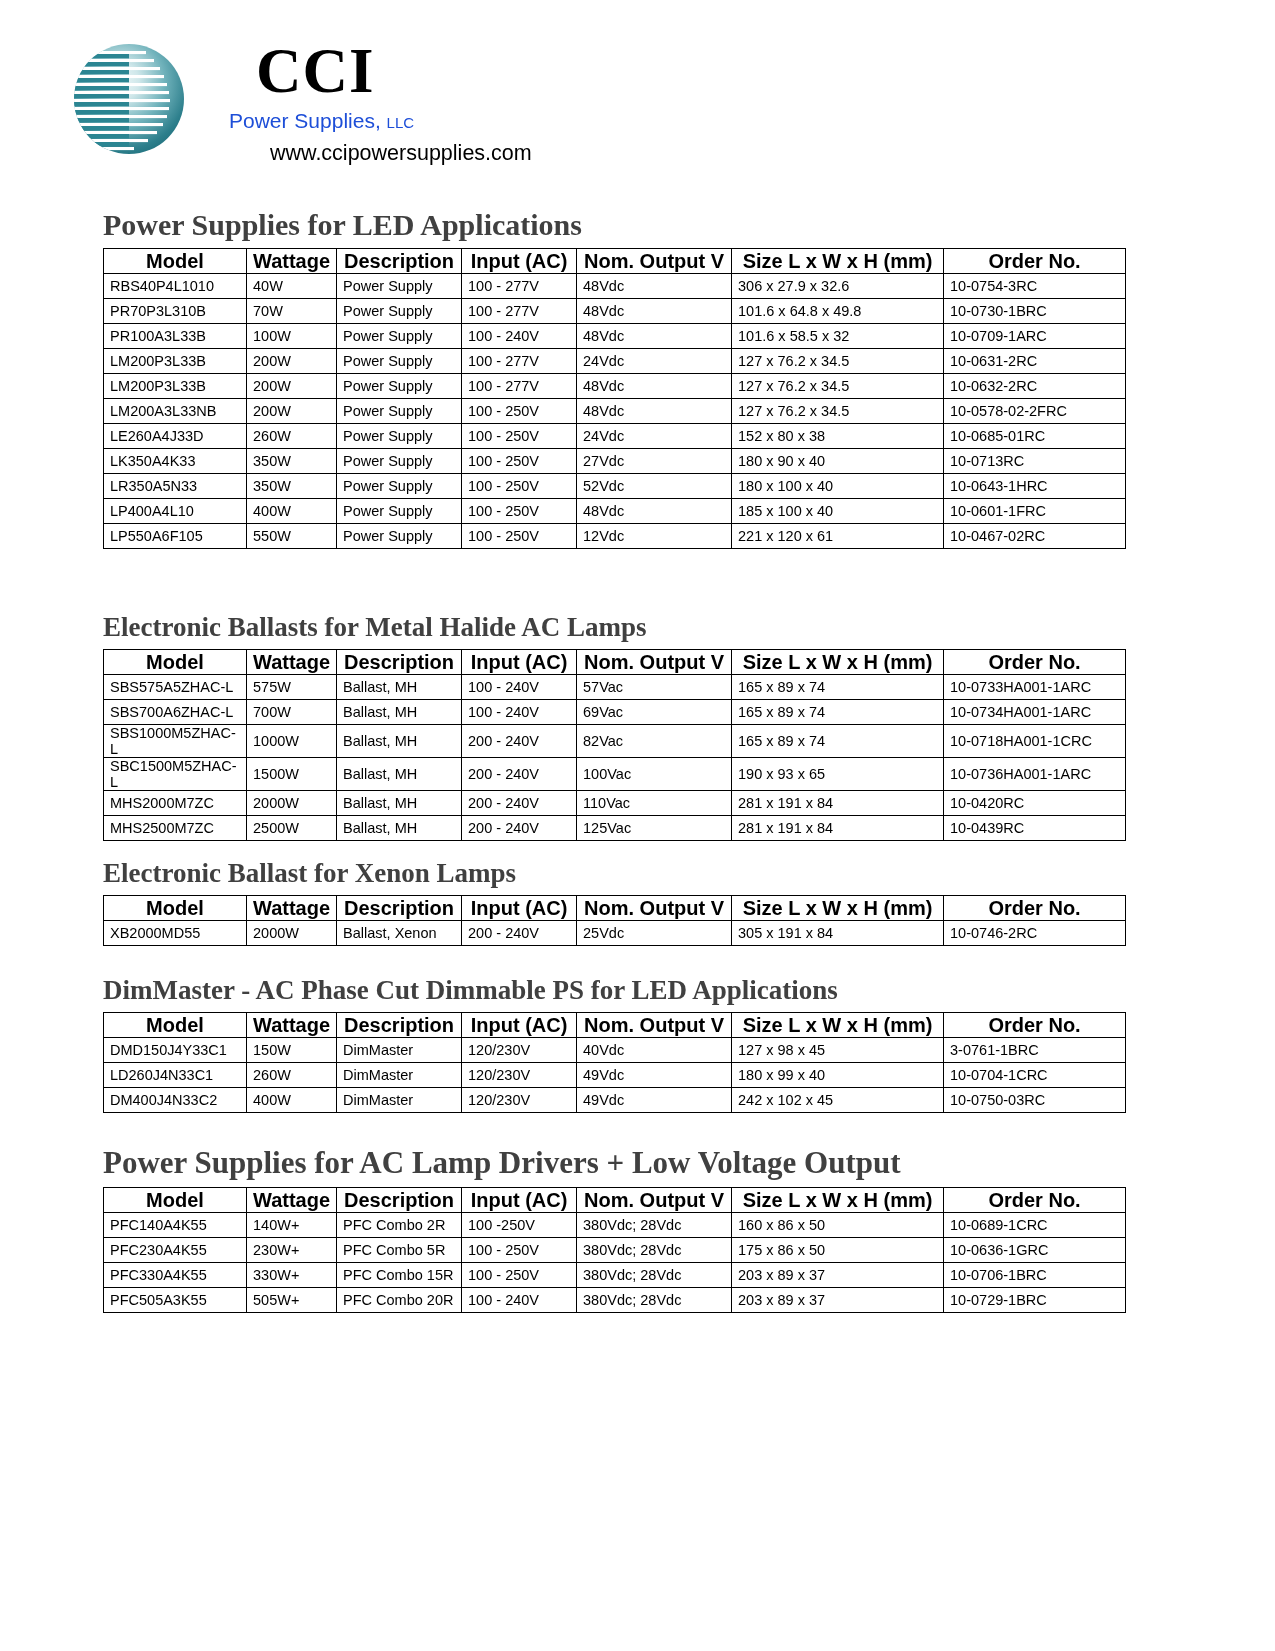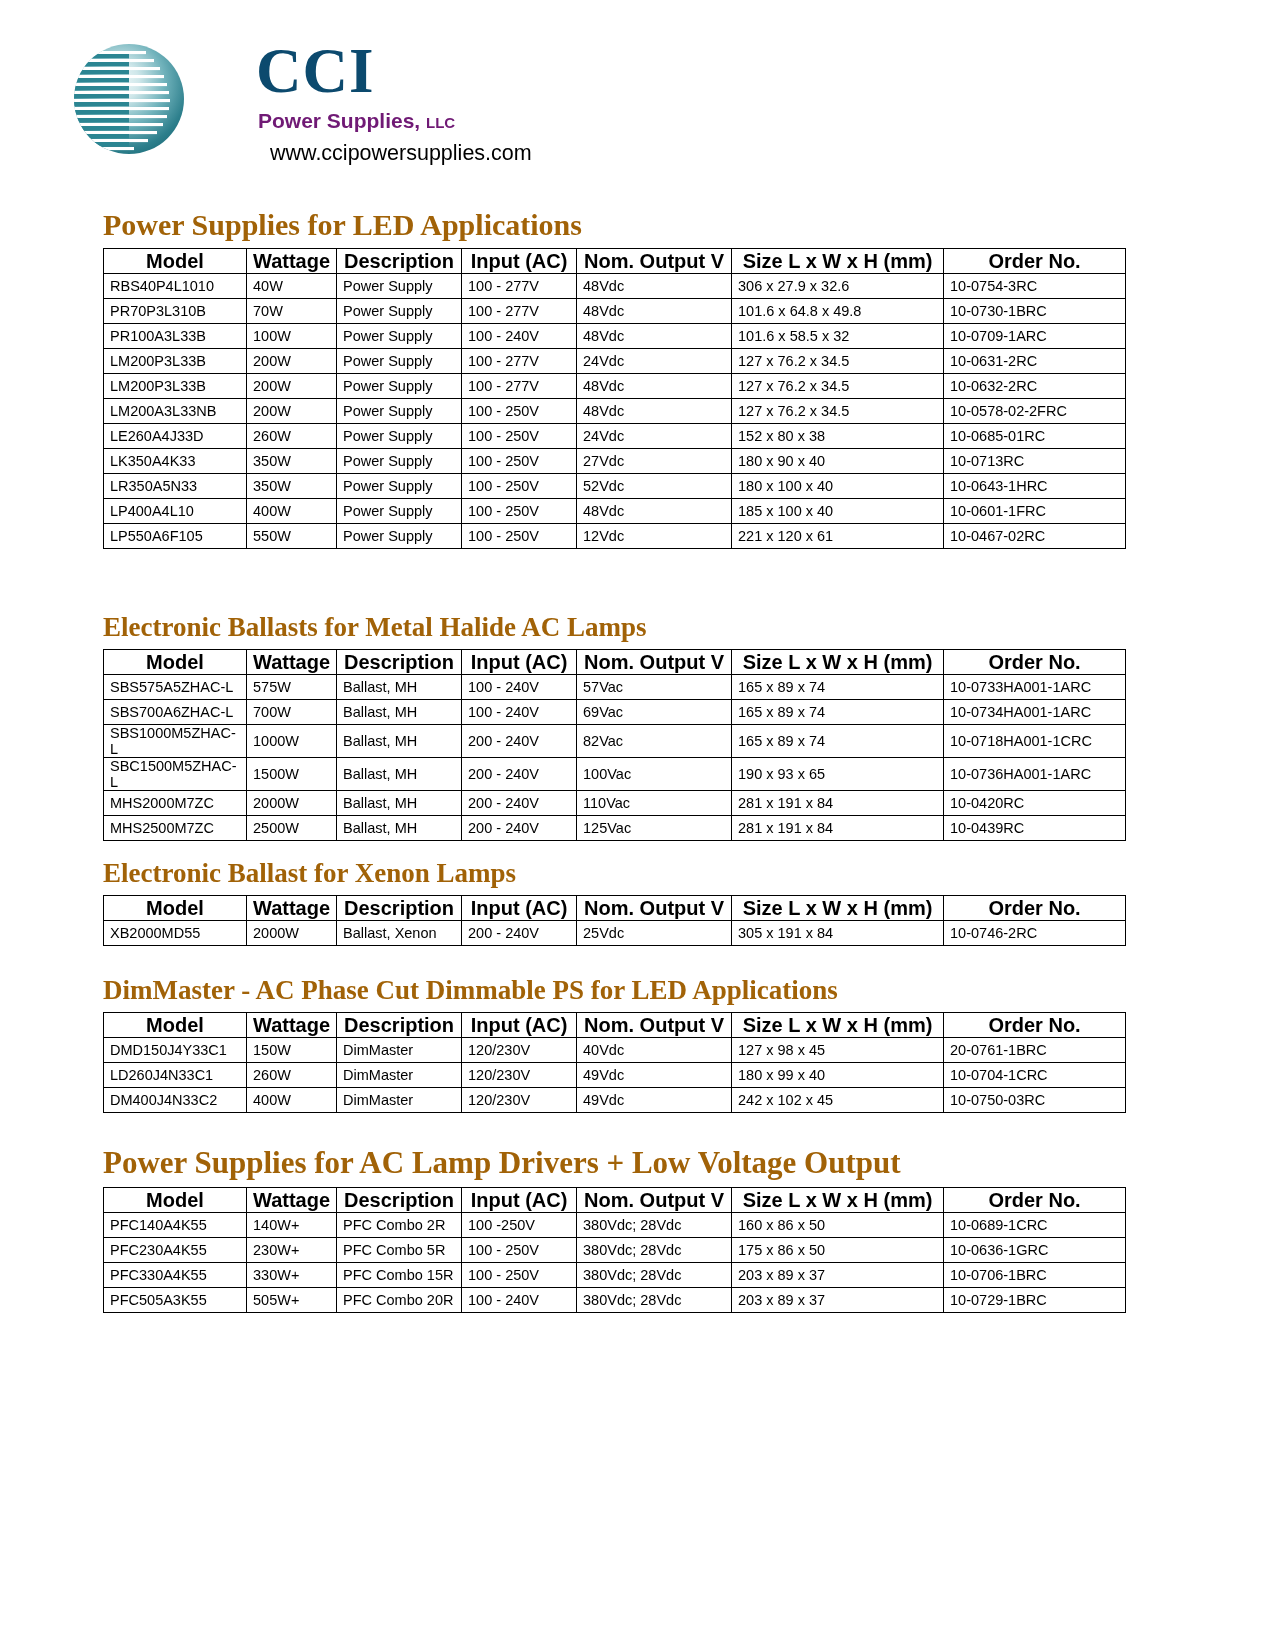--- a/index.html
+++ b/index.html
@@ -49,7 +49,7 @@
     font-size: 63px;
     line-height: 63px;
     letter-spacing: 1px;
-    color: #0c4a6e;
+    color: #000000;
     margin-left: 60px;
   }
   .logo-tagline {

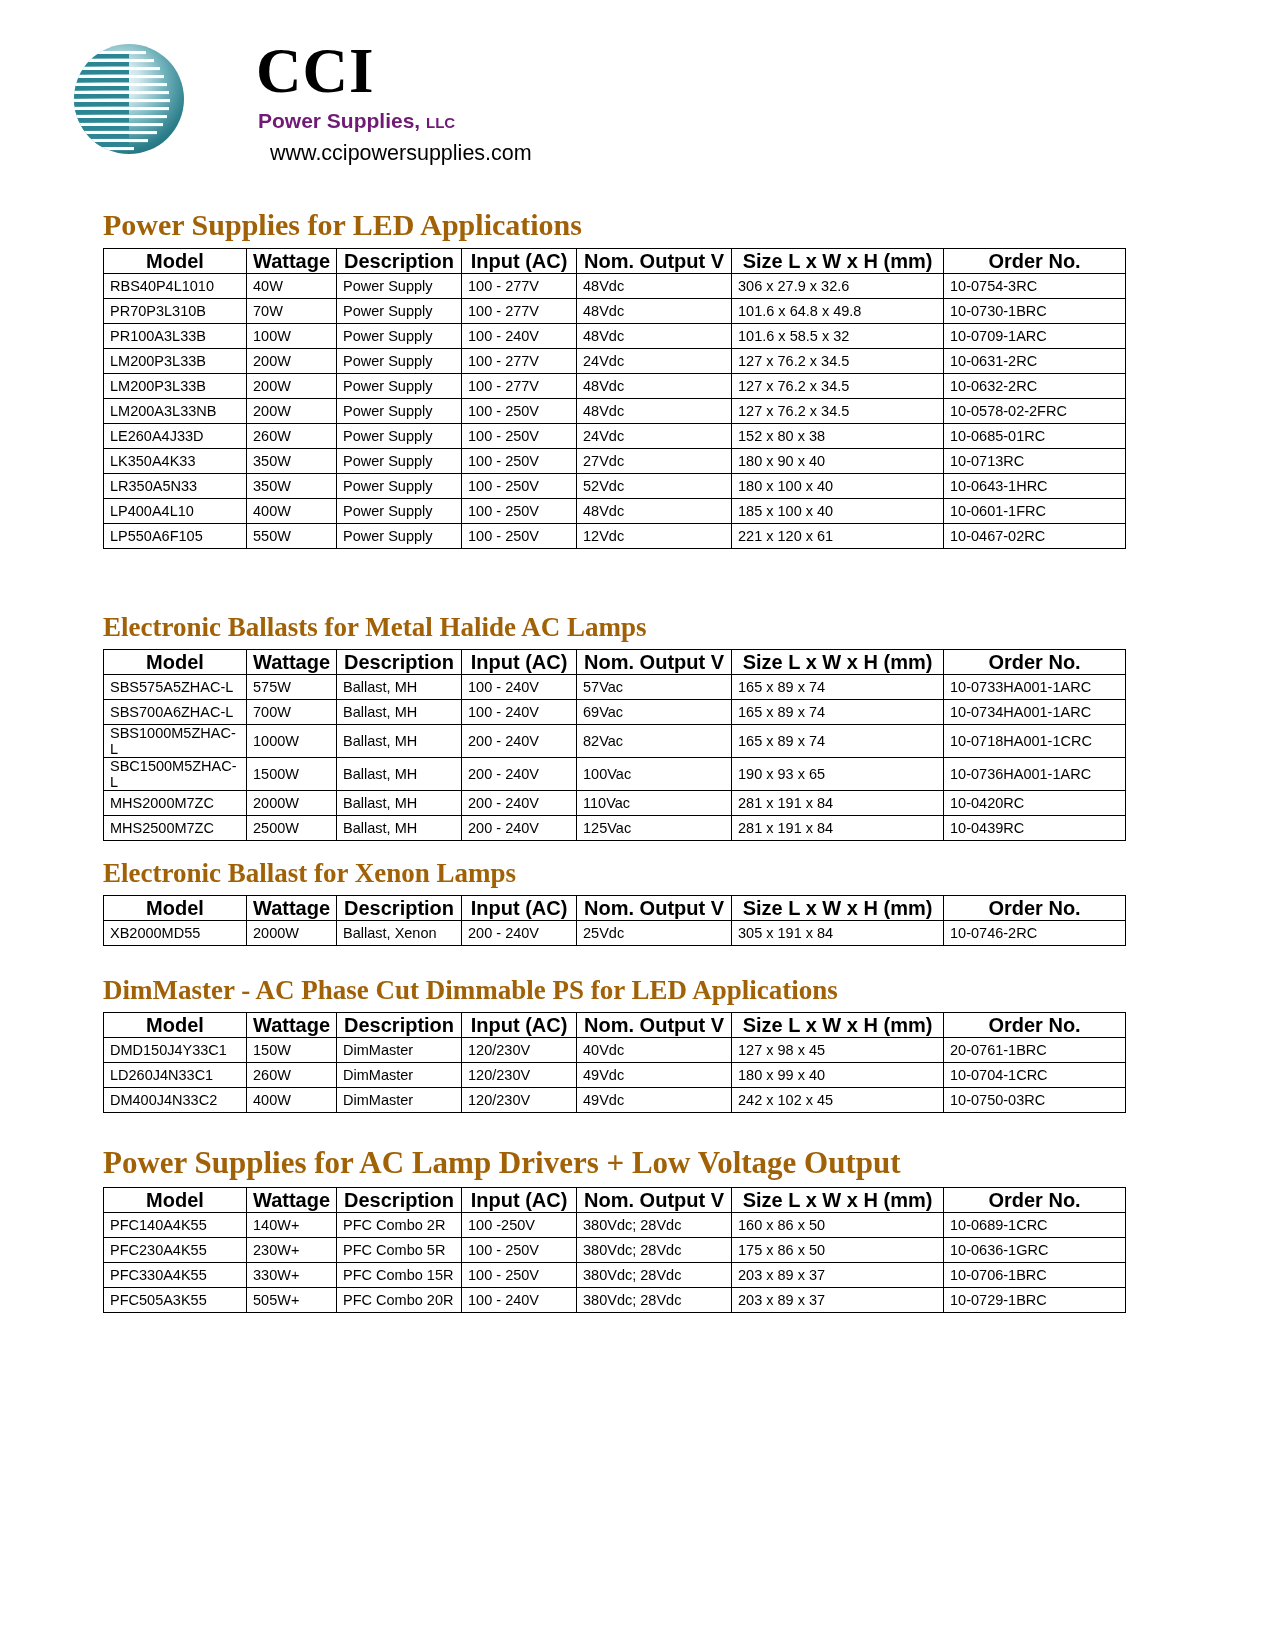--- a/index.html
+++ b/index.html
@@ -54,12 +54,12 @@
   }
   .logo-tagline {
     font-family: "Liberation Sans", sans-serif;
-    font-weight: bold;
+    font-weight: normal;
     font-size: 21px;
     line-height: 24px;
-    margin-left: 62px;
+    margin-left: 33px;
     margin-top: 6px;
-    color: #701a75;
+    color: #1d4ed8;
     white-space: nowrap;
   }
   .logo-tagline .llc {

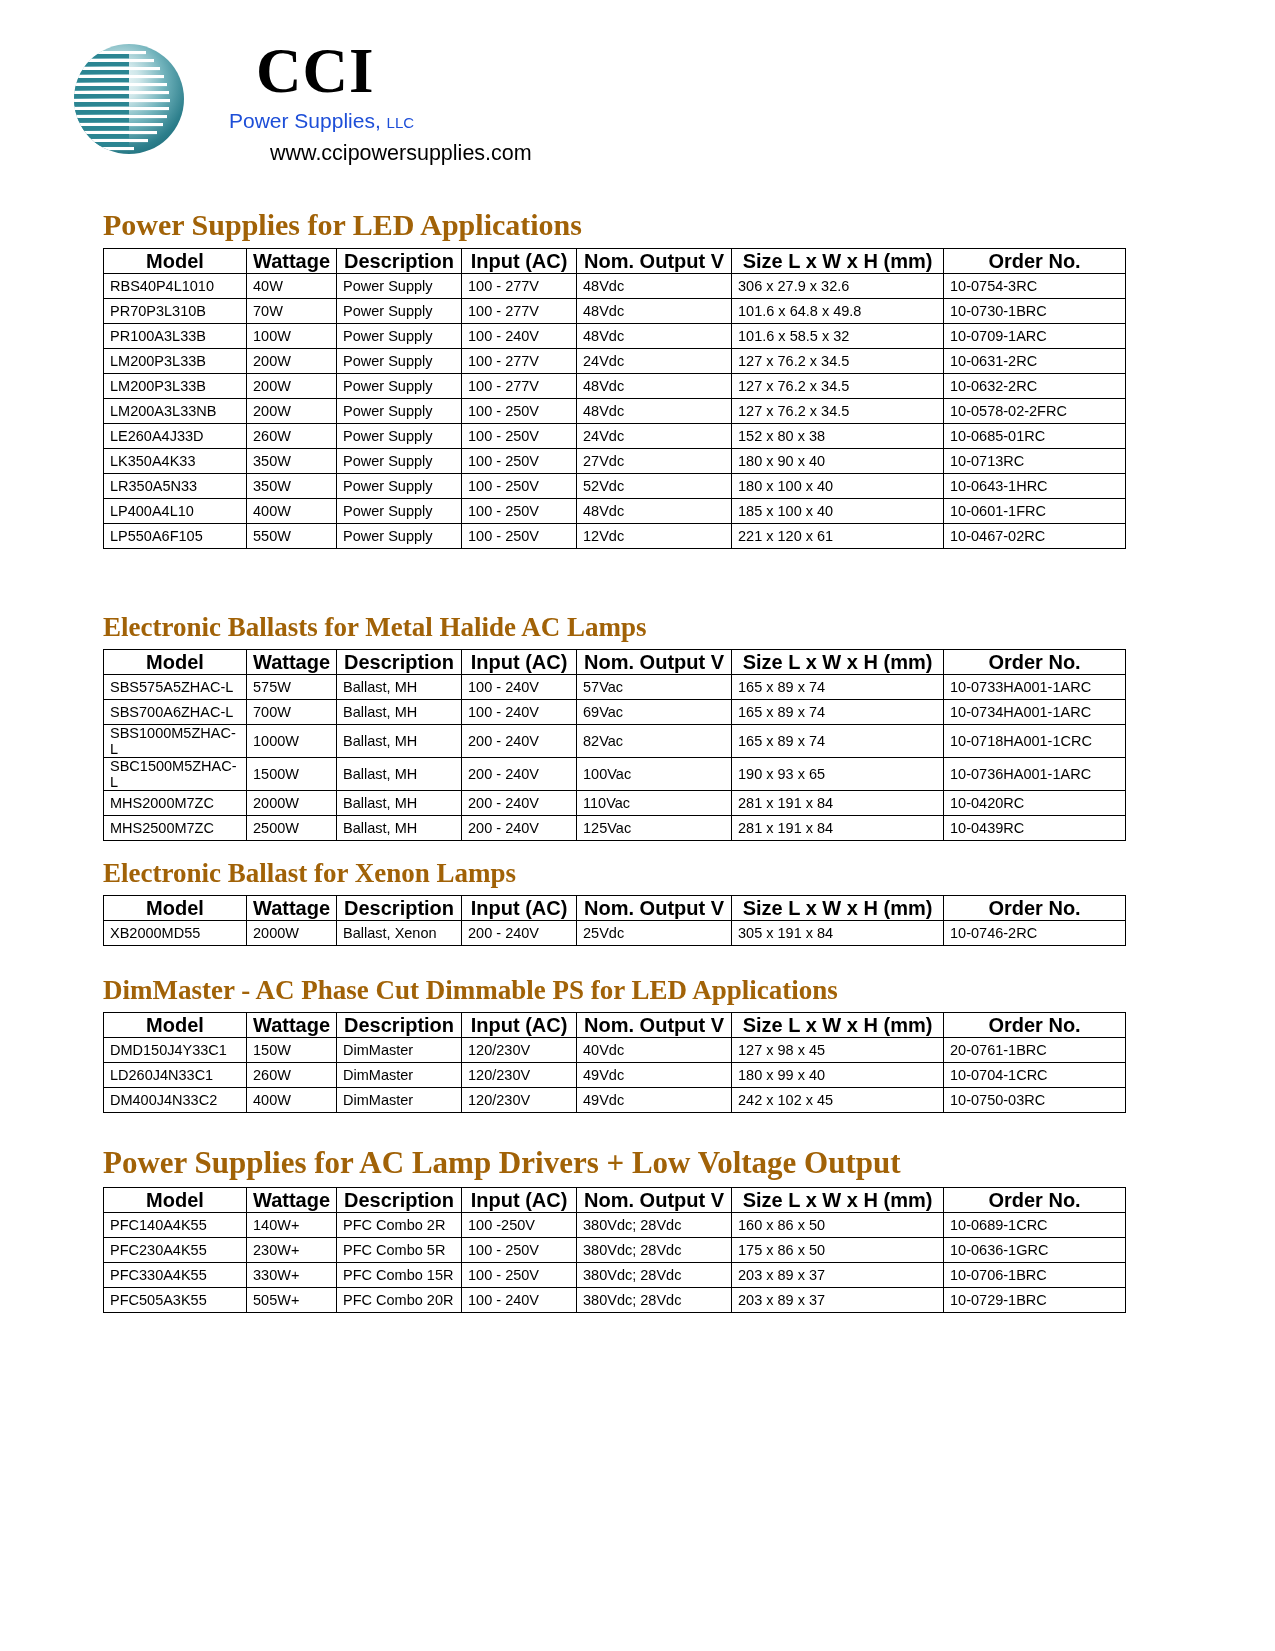--- a/index.html
+++ b/index.html
@@ -83,7 +83,7 @@
   .section-title {
     font-family: "Liberation Serif", serif;
     font-weight: bold;
-    color: #a16207;
+    color: #404040;
     white-space: nowrap;
     margin: 0 0 6px 0;
   }

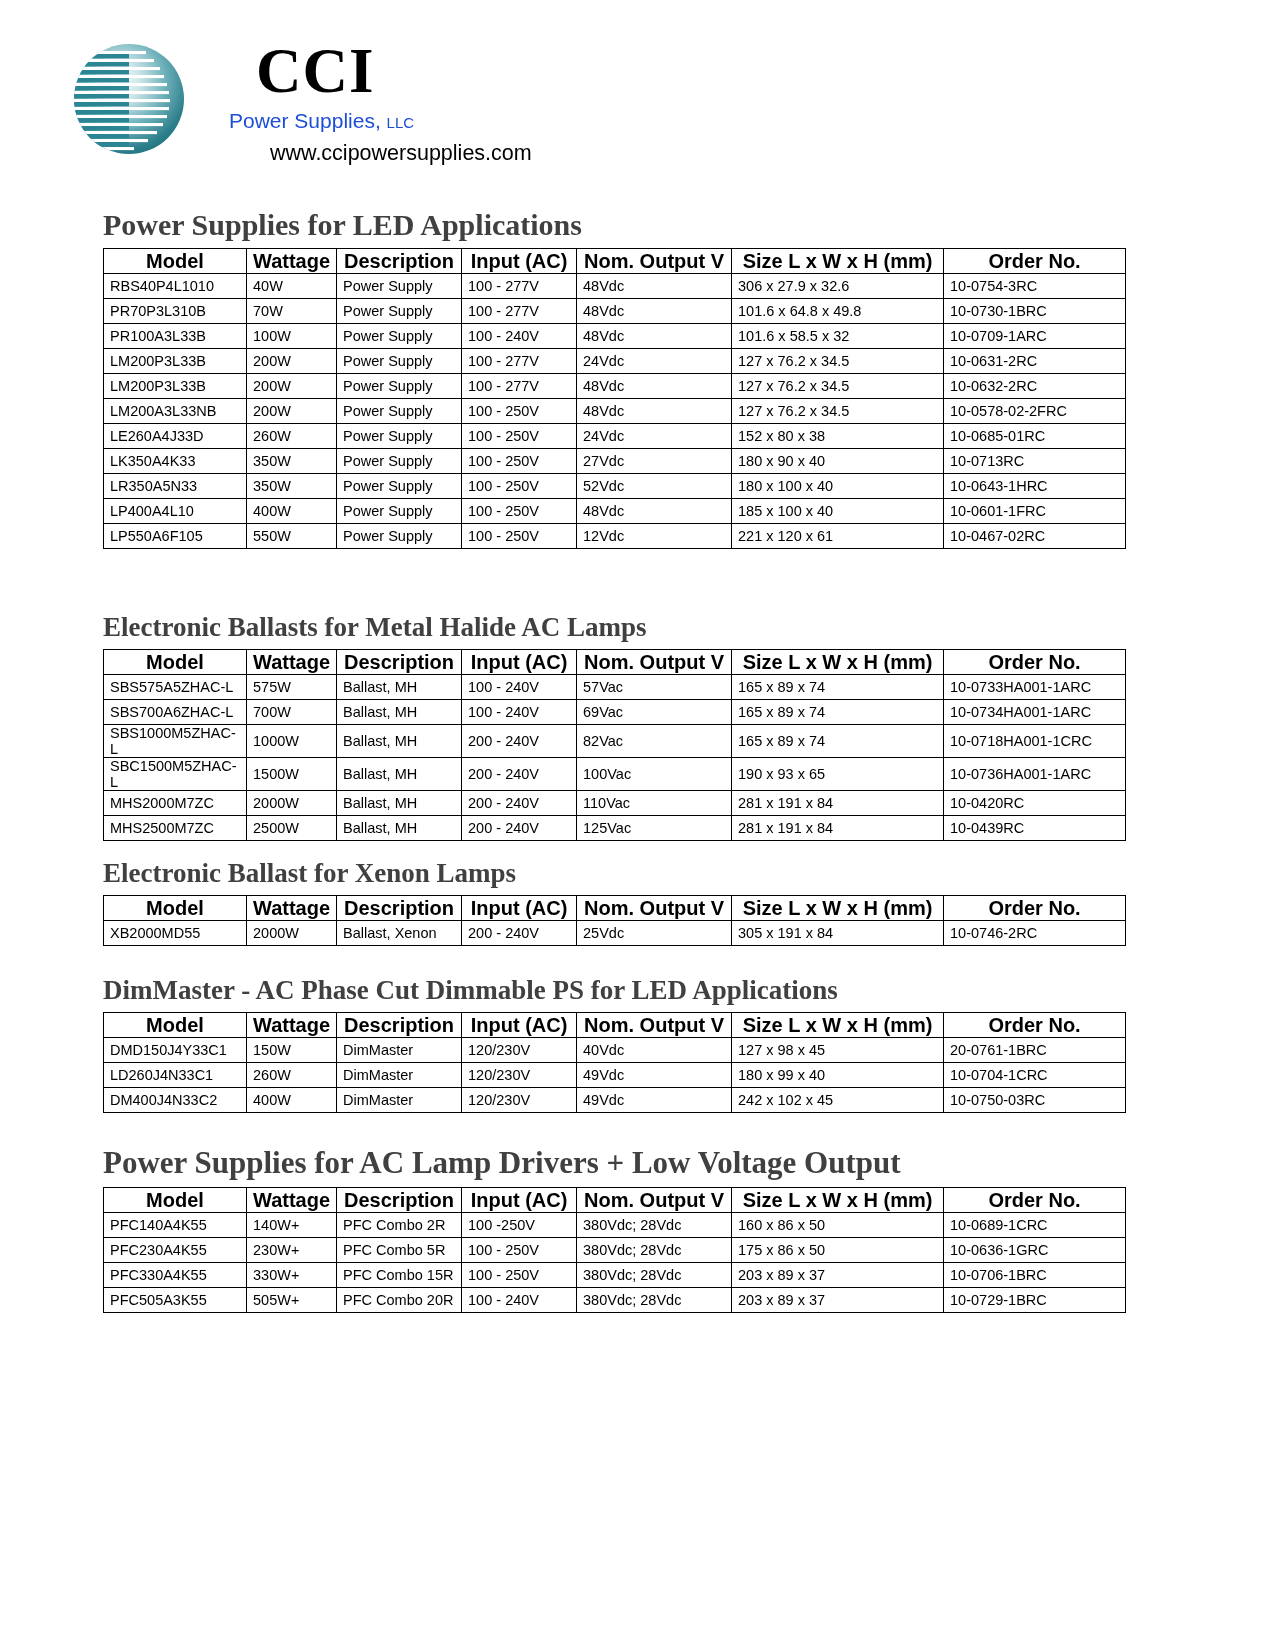--- a/index.html
+++ b/index.html
@@ -468,7 +468,7 @@
             <td class="c">120/230V</td>
             <td class="c">40Vdc</td>
             <td class="c">127 x 98 x 45</td>
-            <td class="c">20-0761-1BRC</td>
+            <td class="c">3-0761-1BRC</td>
           </tr>
           <tr>
             <td class="c">LD260J4N33C1</td>

